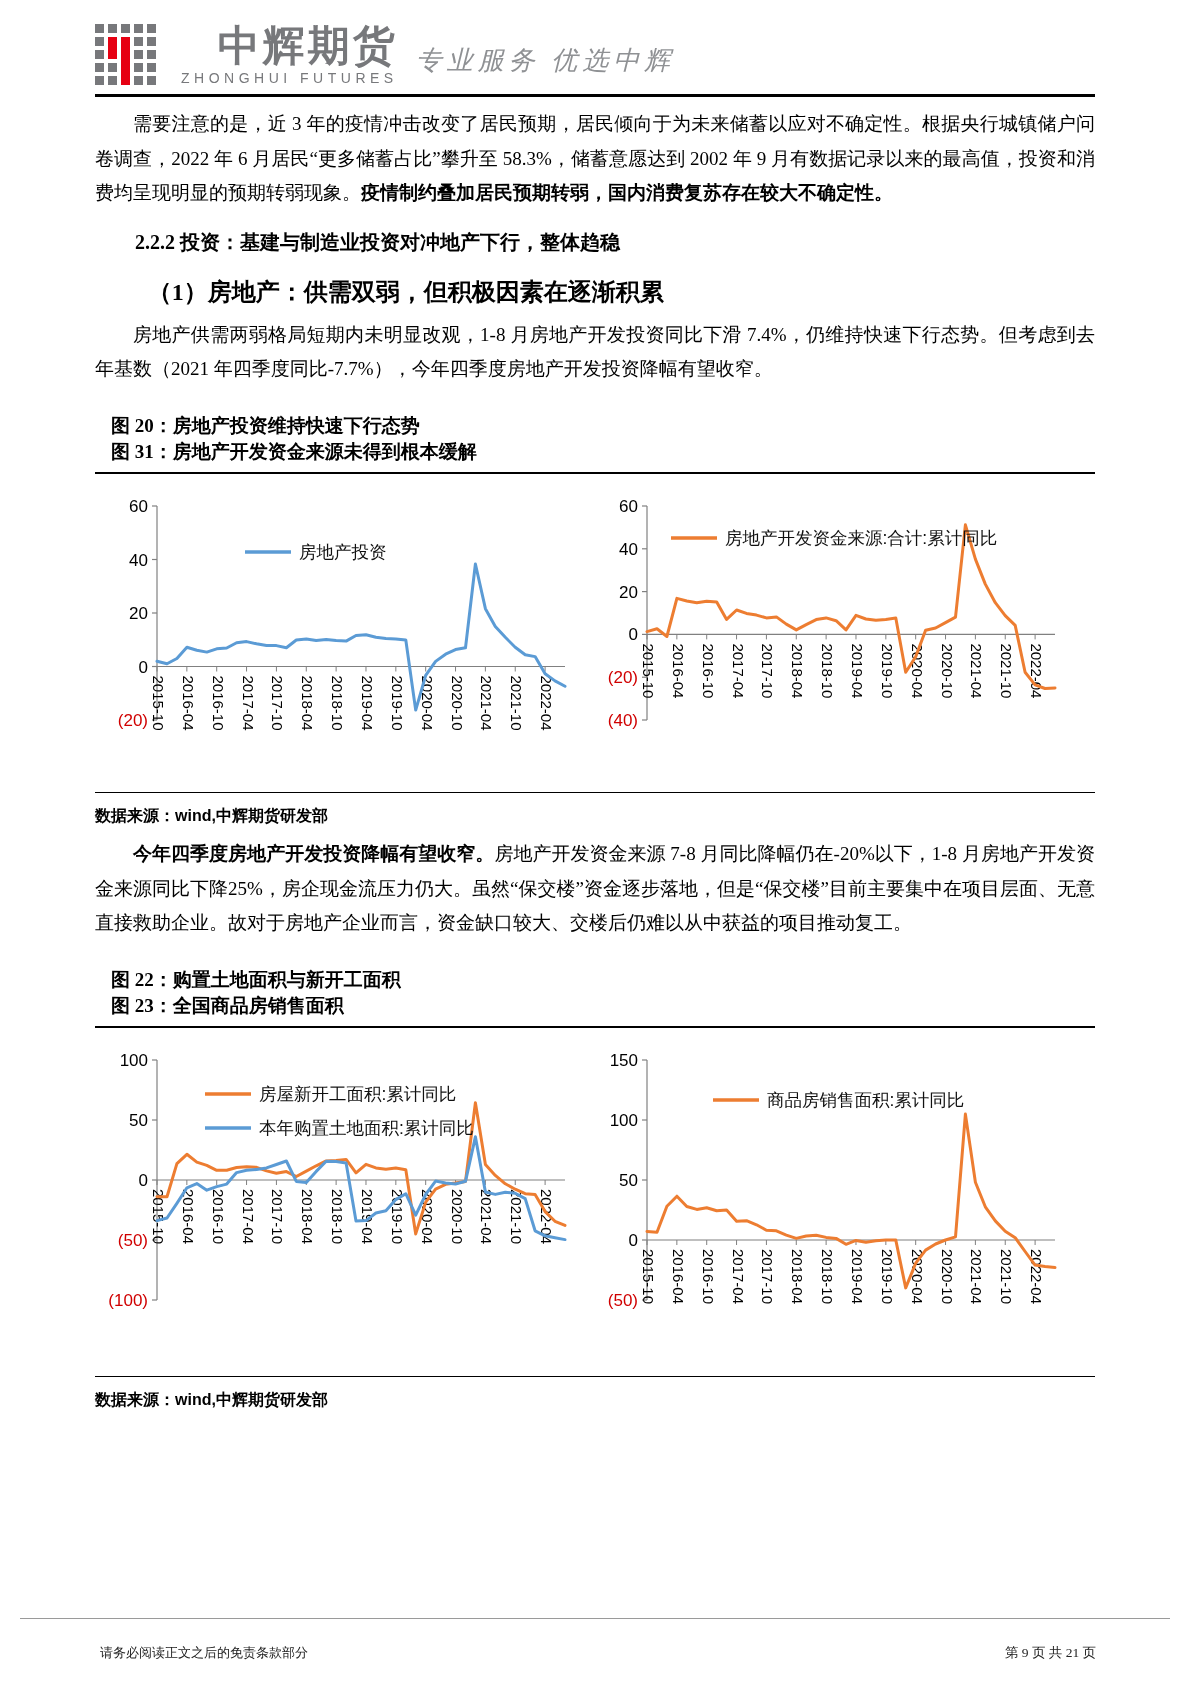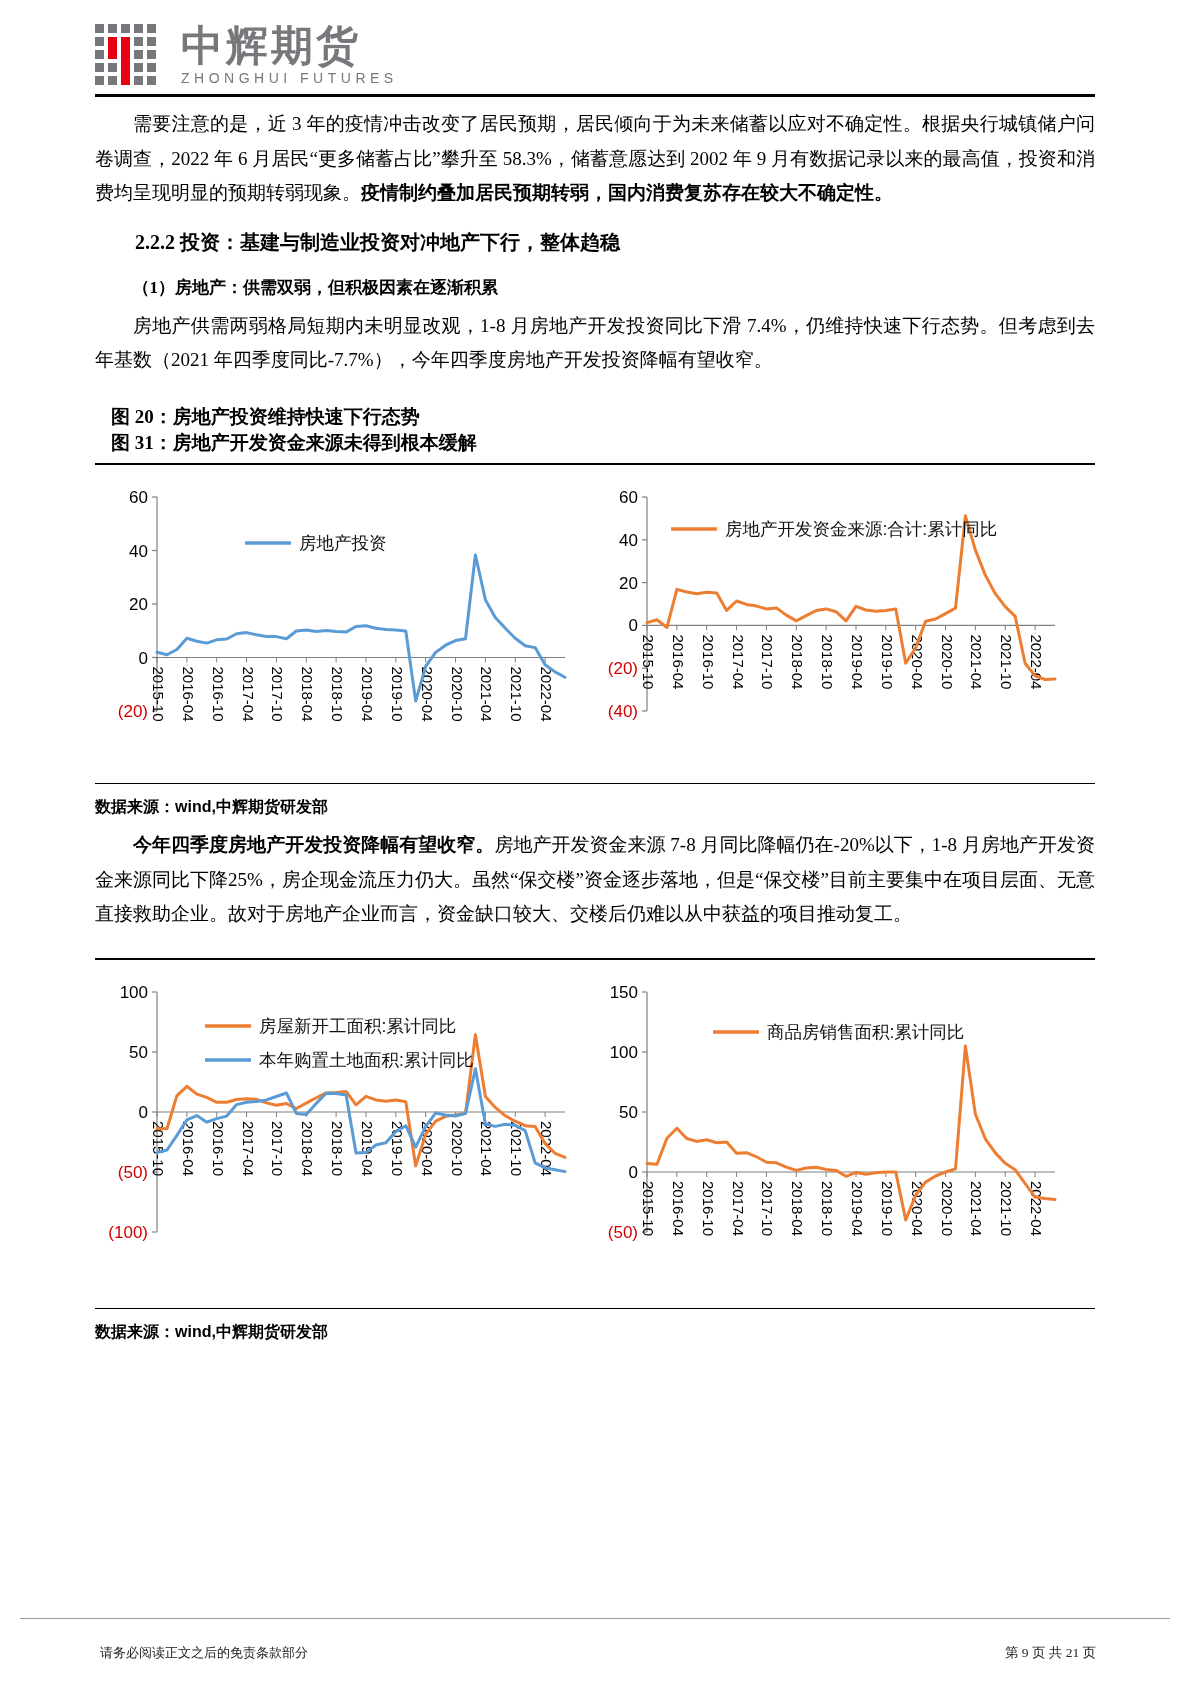--- a/index.html
+++ b/index.html
@@ -12,7 +12,7 @@
 
   
   .header { padding-top:24px; display:flex; align-items:flex-end; gap:18px; }
-  .logo-block { display:flex; align-items:center; gap:12px; }
+  .logo-block { display:flex; align-items:center; gap:12px;text-align:right; }
   .brand-text { display:flex; flex-direction:column; }
   .brand-cn { font-size:42px; font-weight:bold; color:#77787b; letter-spacing:3px; line-height:1.05;
               font-family:"Liberation Sans", sans-serif; }

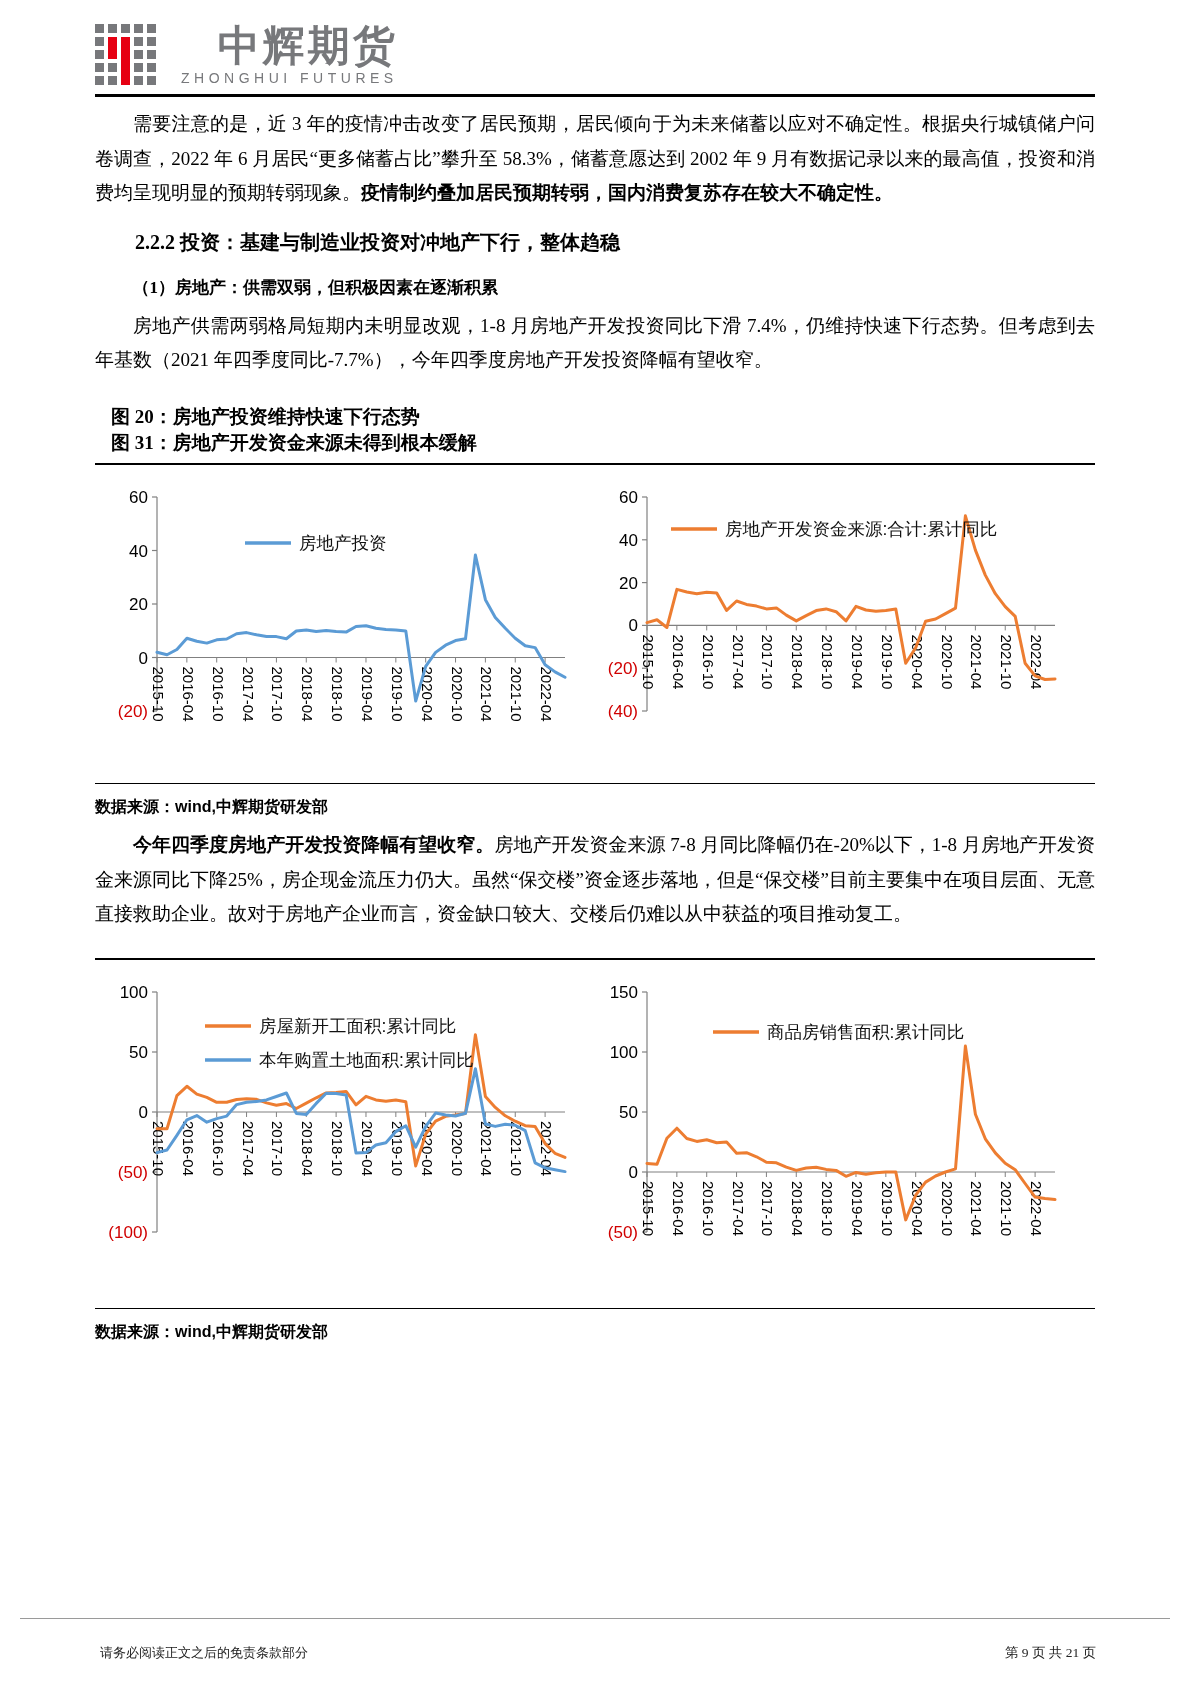--- a/index.html
+++ b/index.html
@@ -85,6 +85,7 @@
         <div class="brand-en">ZHONGHUI FUTURES</div>
       </div>
     </div>
+    <div class="slogan">专业服务 优选中辉</div>
   </div>
   <hr class="header-rule">
 

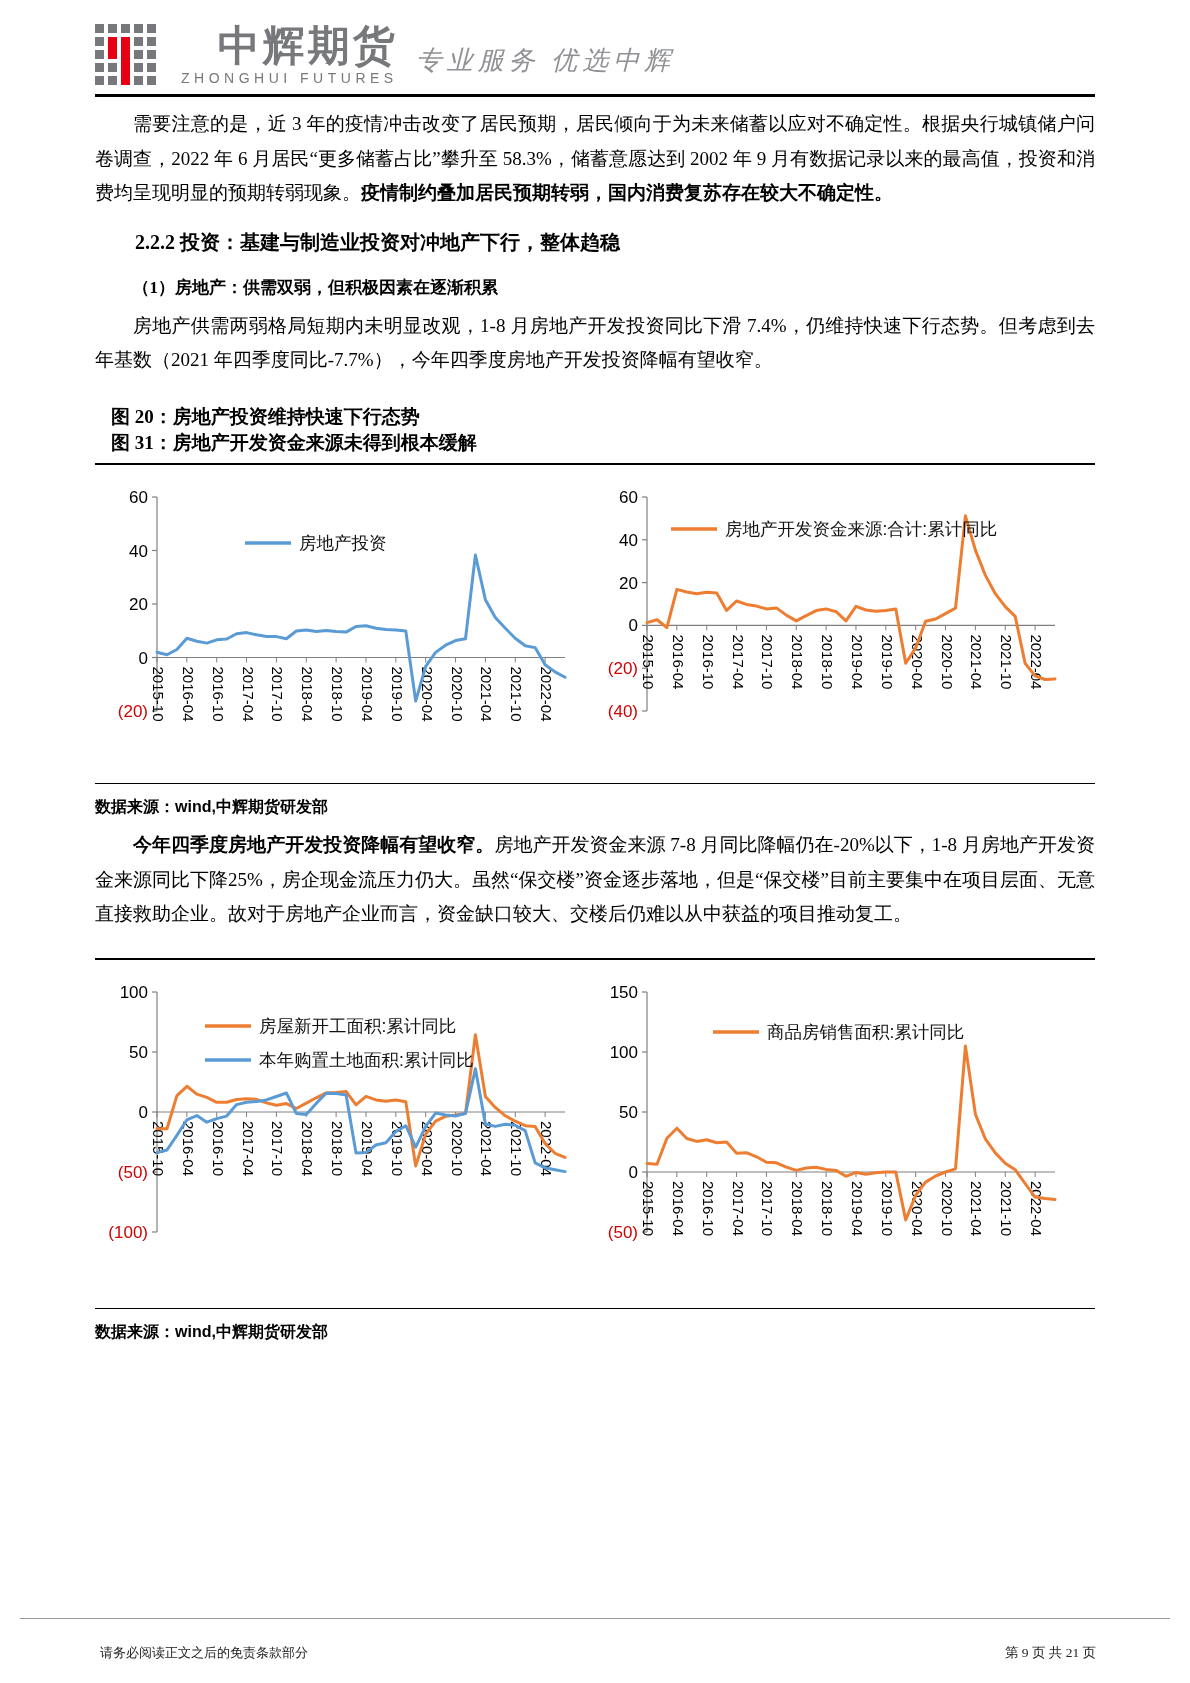--- a/index.html
+++ b/index.html
@@ -24,7 +24,7 @@
   
   p.para { font-size:19px; line-height:1.82; text-align:justify; text-indent:2em; margin:10px 0 0 0; }
   .h222 { font-size:20px; font-weight:bold; margin:18px 0 0 0; text-indent:2em; }
-  .h1x  { font-size:17px; font-weight:bold; margin:20px 0 0 0; text-indent:2.2em; }
+  .h1x  { font-size:24px; font-weight:bold; margin:20px 0 0 0; text-indent:2.2em; }
 
   
   .fig-block { margin-top:26px; }

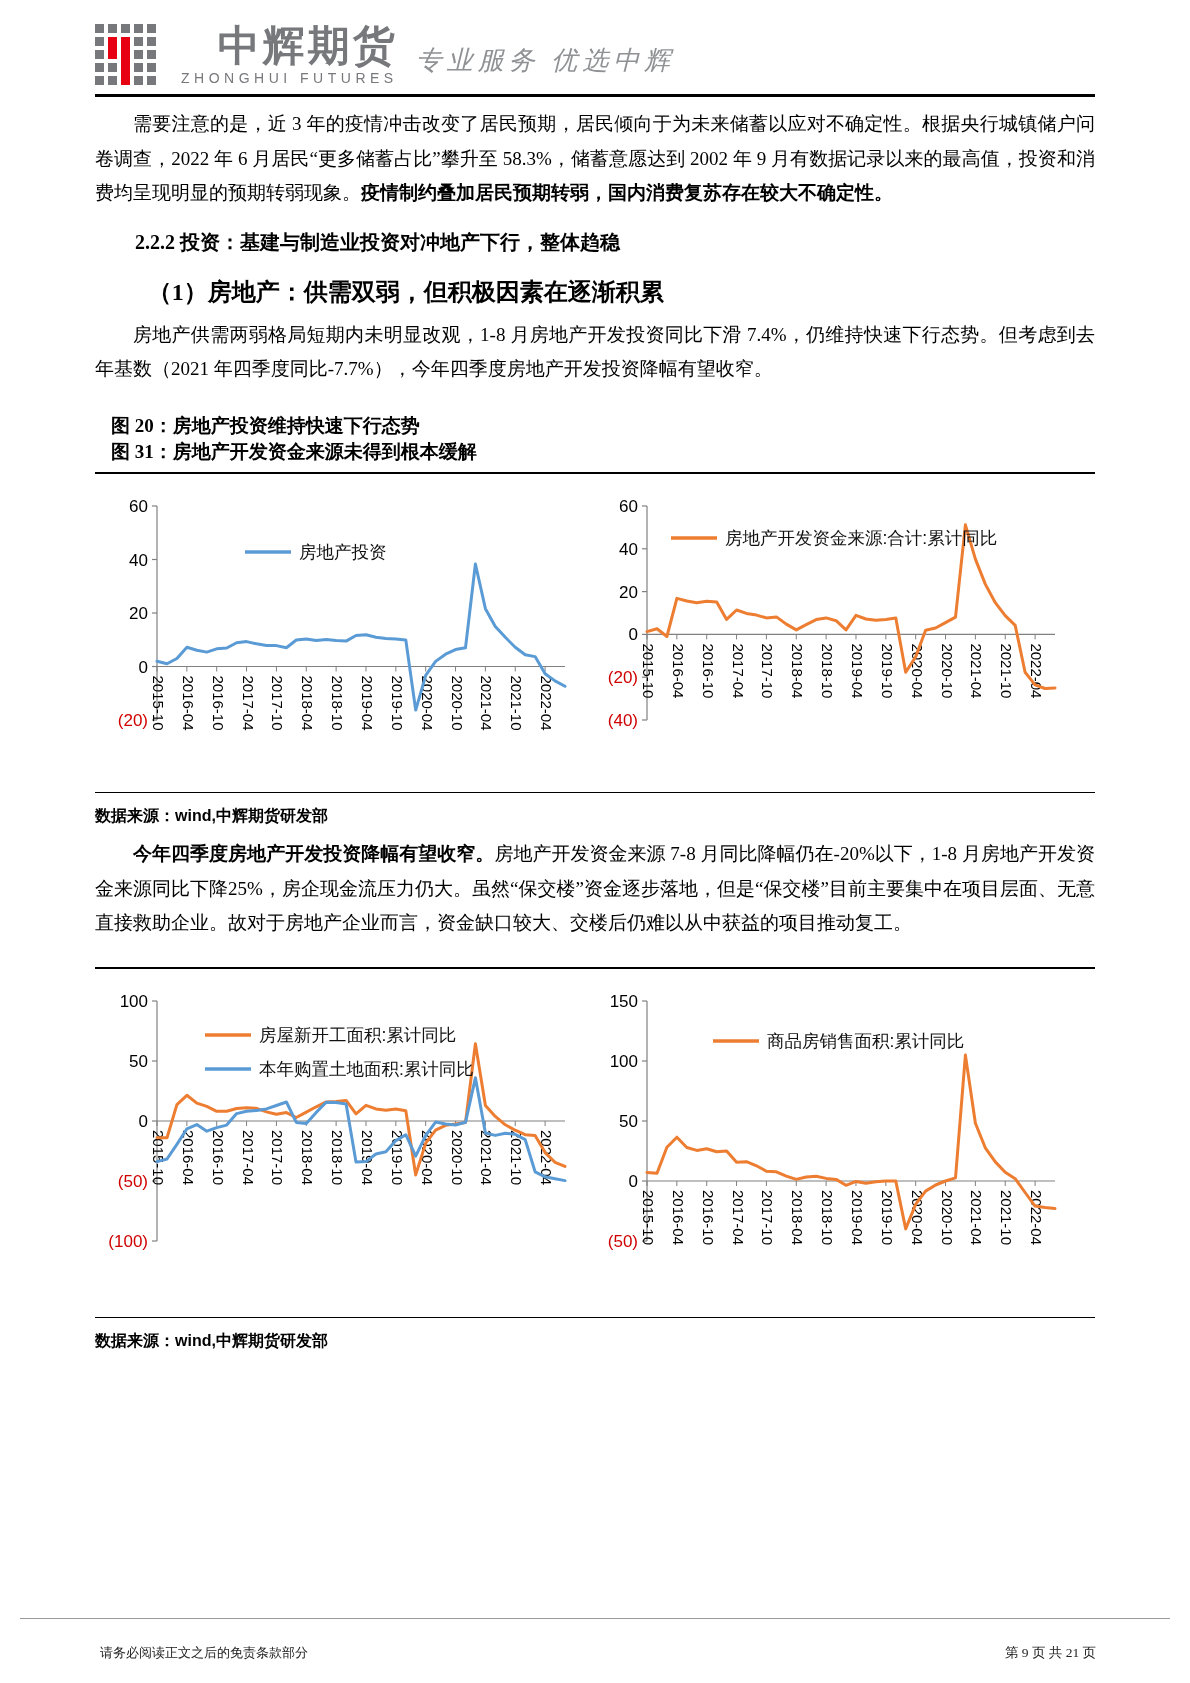--- a/index.html
+++ b/index.html
@@ -216,6 +216,10 @@
 
 
   <div class="fig-block">
+    <div class="fig-titles">
+      <div class="fig-title left">图 22：购置土地面积与新开工面积</div>
+      <div class="fig-title right">图 23：全国商品房销售面积</div>
+    </div>
     <hr class="fig-rule-top">
     <div class="charts-row">
       <div class="chart-col left">

